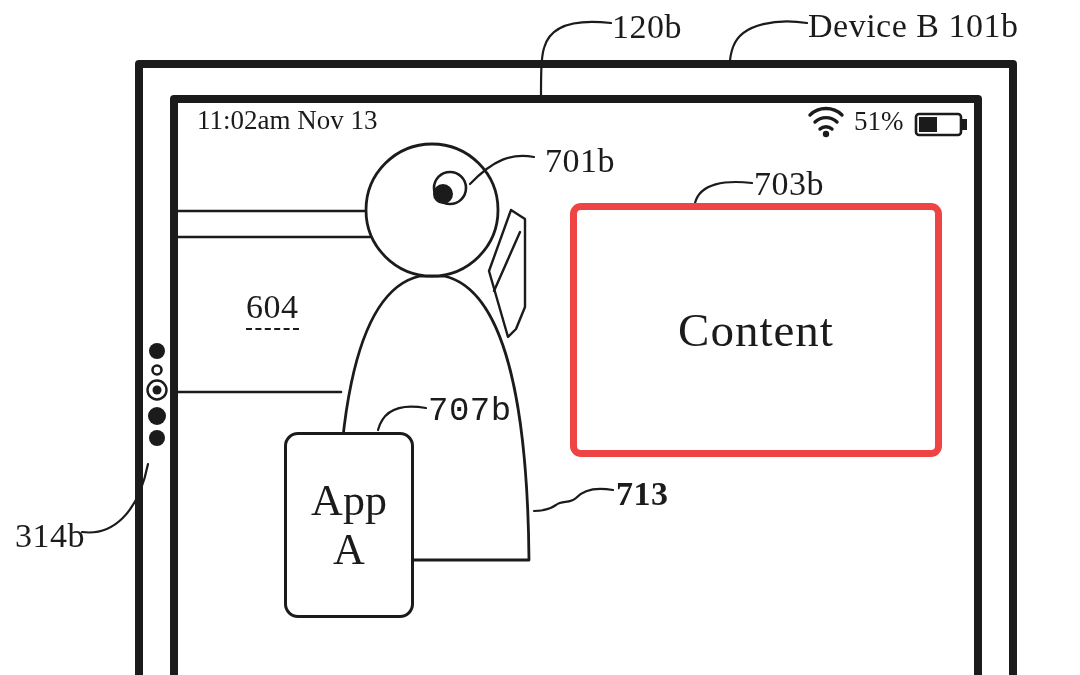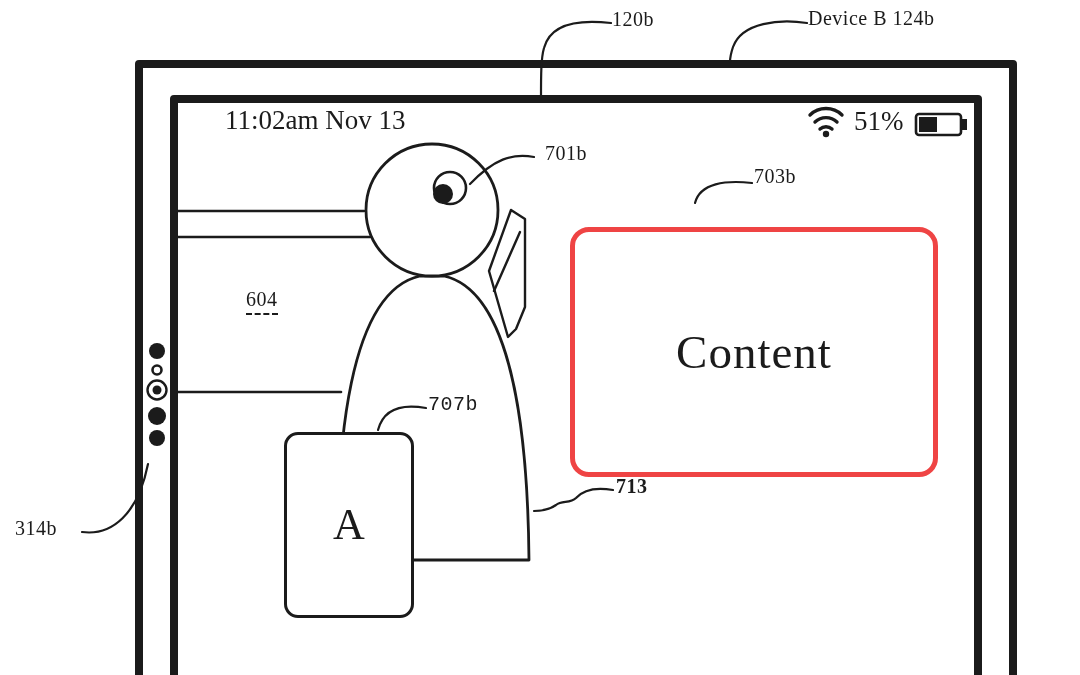--- a/index.html
+++ b/index.html
@@ -12,7 +12,7 @@
   .stage{position:absolute;inset:0;width:1080px;height:675px;}
   svg.drawing{position:absolute;left:0;top:0;z-index:1;}
   .ref-label{
-    position:absolute;z-index:3;font-size:20px;line-height:1.05;
+    position:absolute;z-index:3;font-size:34px;line-height:1.05;
     white-space:nowrap;letter-spacing:.5px;color:#1b1b1b;
   }
   .status-text{position:absolute;z-index:3;font-size:27px;white-space:nowrap;color:#1b1b1b;}

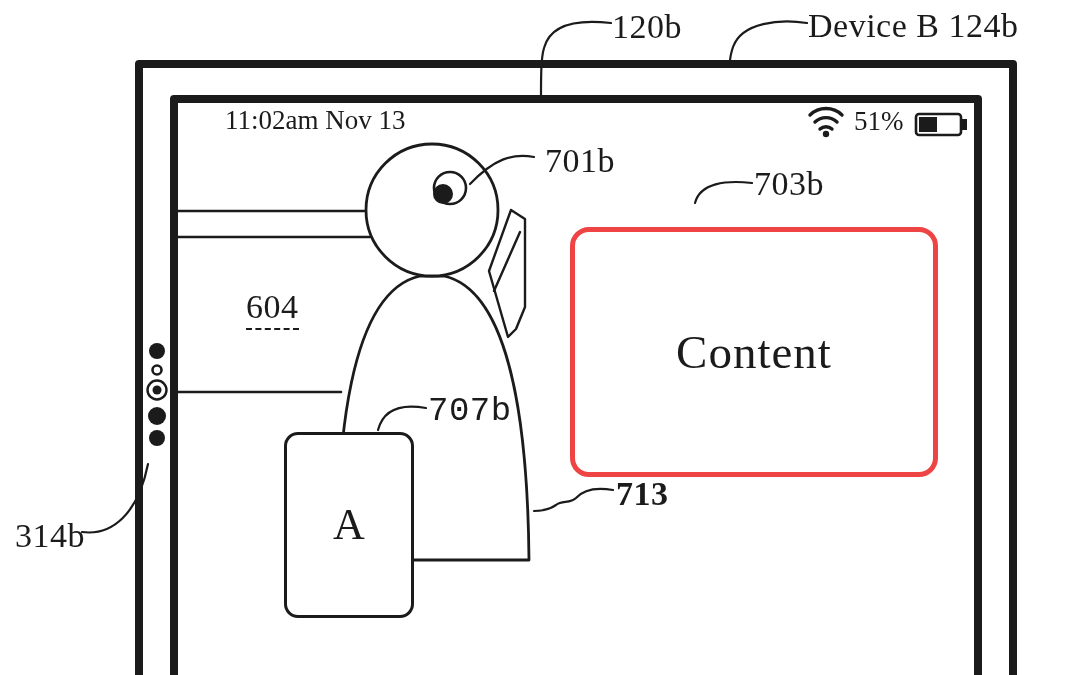--- a/index.html
+++ b/index.html
@@ -107,7 +107,7 @@
   <div class="status-text" style="left:854px;top:106px;">51%</div>
 
   <div class="ref-label" style="left:612px;top:9px;">120b</div>
-  <div class="ref-label" style="left:808px;top:8px;">Device B 124b</div>
+  <div class="ref-label" style="left:808px;top:8px;">Device B 101b</div>
   <div class="ref-label" style="left:536px;top:143px;margin-left:9px;">701b</div>
   <div class="ref-label" style="left:754px;top:166px;font-family:Liberation Serif, serif;">703b</div>
   <div class="ref-label underline-dashed" style="left:246px;top:289px;">604</div>

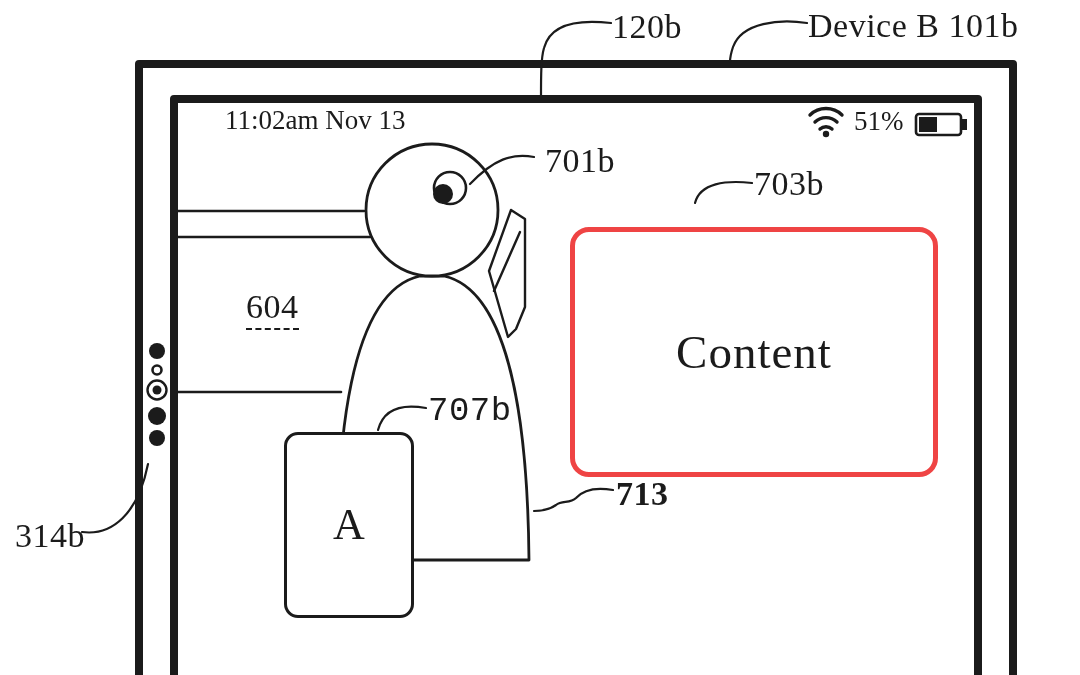--- a/index.html
+++ b/index.html
@@ -103,7 +103,7 @@
     <span class="app-line">A</span>
   </div>
 
-  <div class="status-text" style="left:197px;top:105px;margin-left:28px;">11:02am Nov 13</div>
+  <div class="status-text" style="left:197px;top:105px;">11:02am Nov 13</div>
   <div class="status-text" style="left:854px;top:106px;">51%</div>
 
   <div class="ref-label" style="left:612px;top:9px;">120b</div>

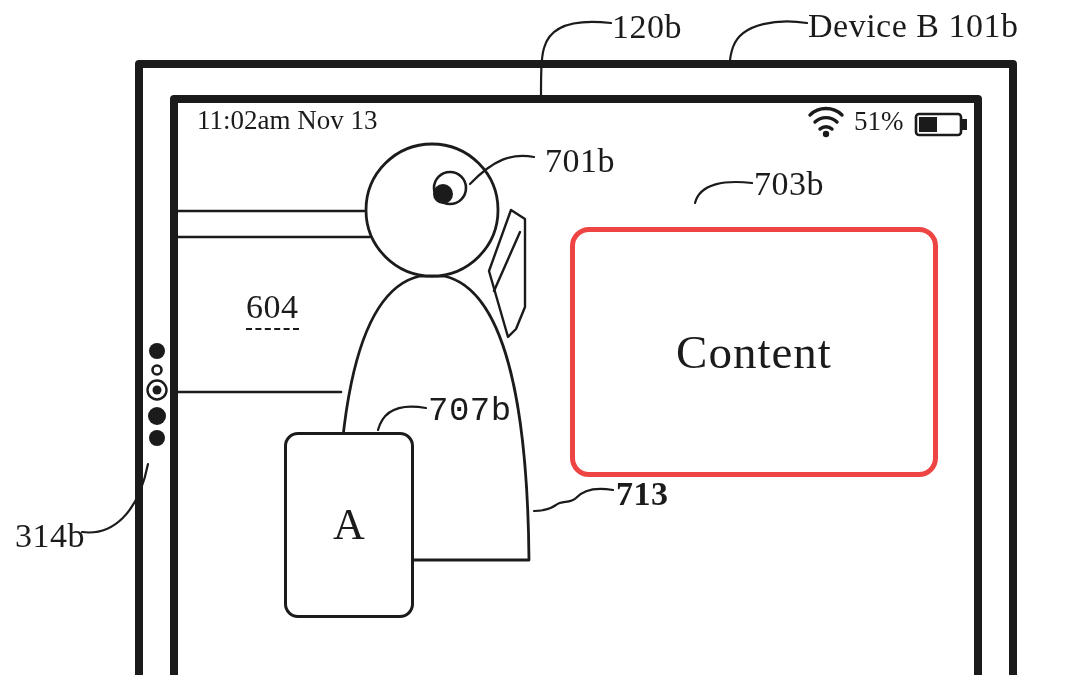--- a/index.html
+++ b/index.html
@@ -19,8 +19,8 @@
   .underline-dashed{border-bottom:2px dashed #1b1b1b;padding-bottom:3px;}
   .content-box{
     position:absolute;z-index:2;left:570px;top:203px;width:358px;height:240px;
-    border:5px solid #ef4444;border-radius:19px;background:#ffffff;
-    display:flex;align-items:center;justify-content:center;margin-top:24px;
+    border:7px solid #ef4444;border-radius:11px;background:#ffffff;
+    display:flex;align-items:center;justify-content:center;
   }
   .content-box .content-text{font-size:47px;letter-spacing:1px;}
   .app-box{

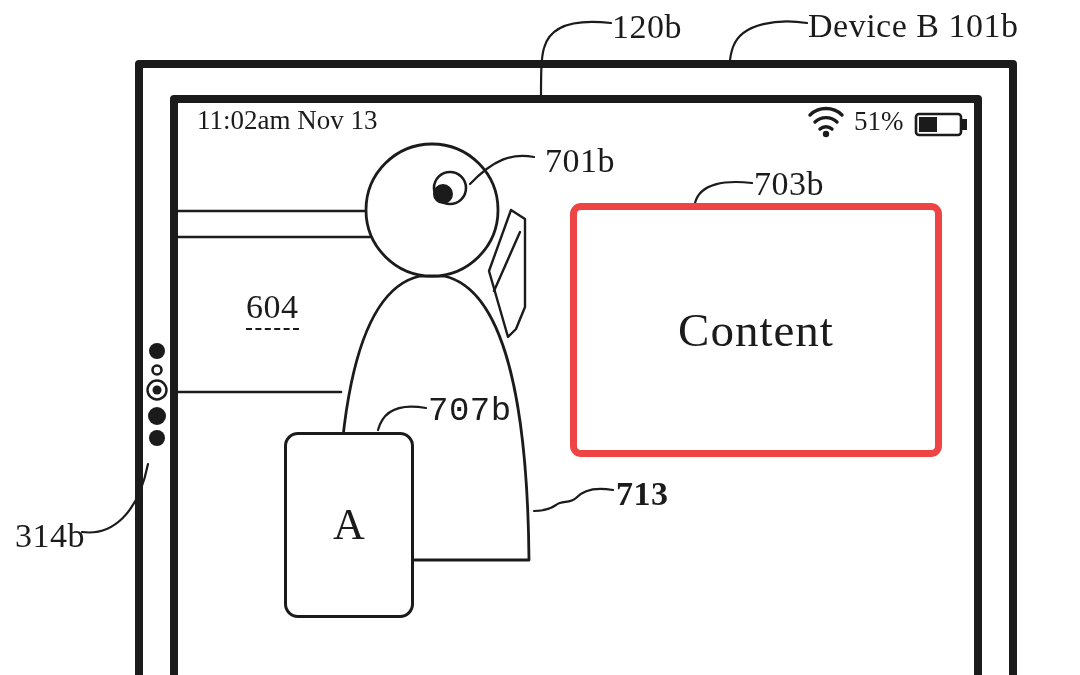--- a/index.html
+++ b/index.html
@@ -100,6 +100,7 @@
   </div>
 
   <div class="app-box">
+    <span class="app-line">App</span>
     <span class="app-line">A</span>
   </div>
 

